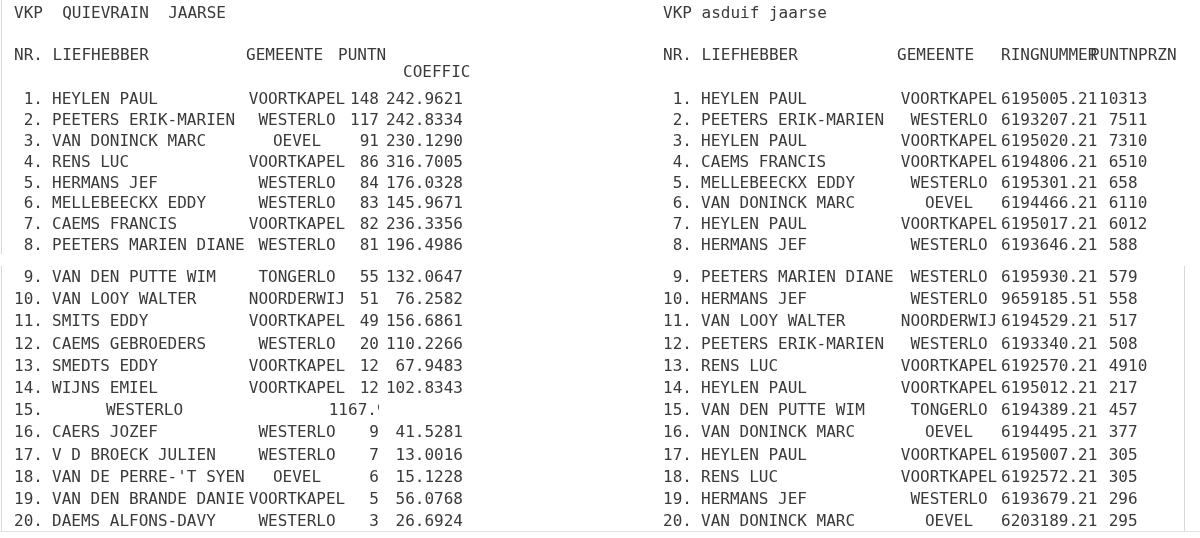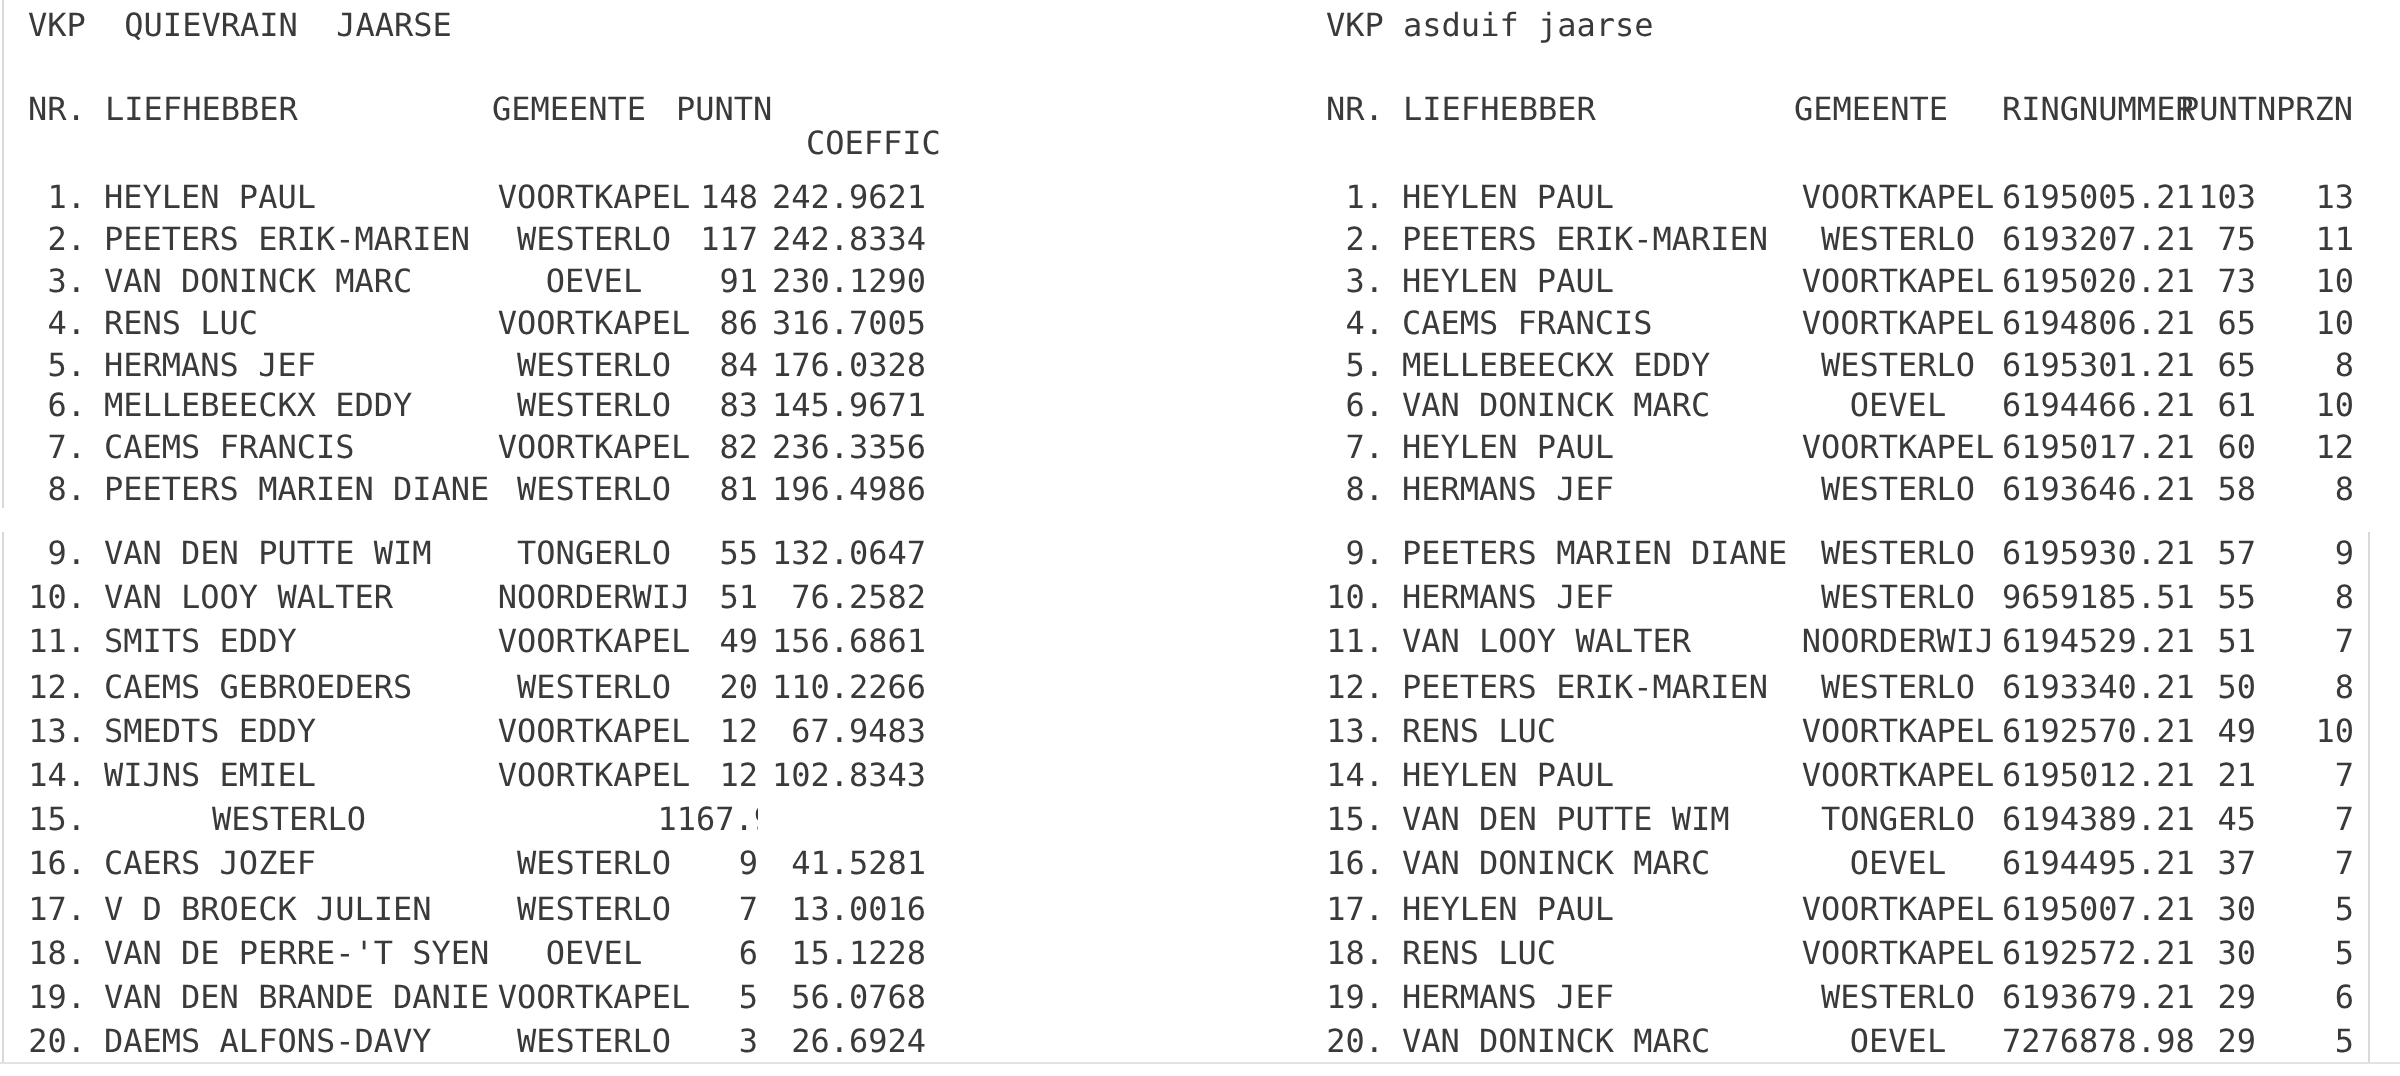--- a/index.html
+++ b/index.html
@@ -39,7 +39,7 @@
   .cell-ringnummer{text-align:left;}
   .cell-puntn{text-align:right;}
   .cell-coeffic{text-align:right;}
-  .cell-przn{text-align:right;}
+  .cell-przn{}
   .gridline{position:absolute;background:#d9d9d9;}
   .gl-left-top{left:1px;top:0;width:1px;height:254px;}
   .gl-left-bottom{left:1px;top:266px;width:1px;height:265px;}

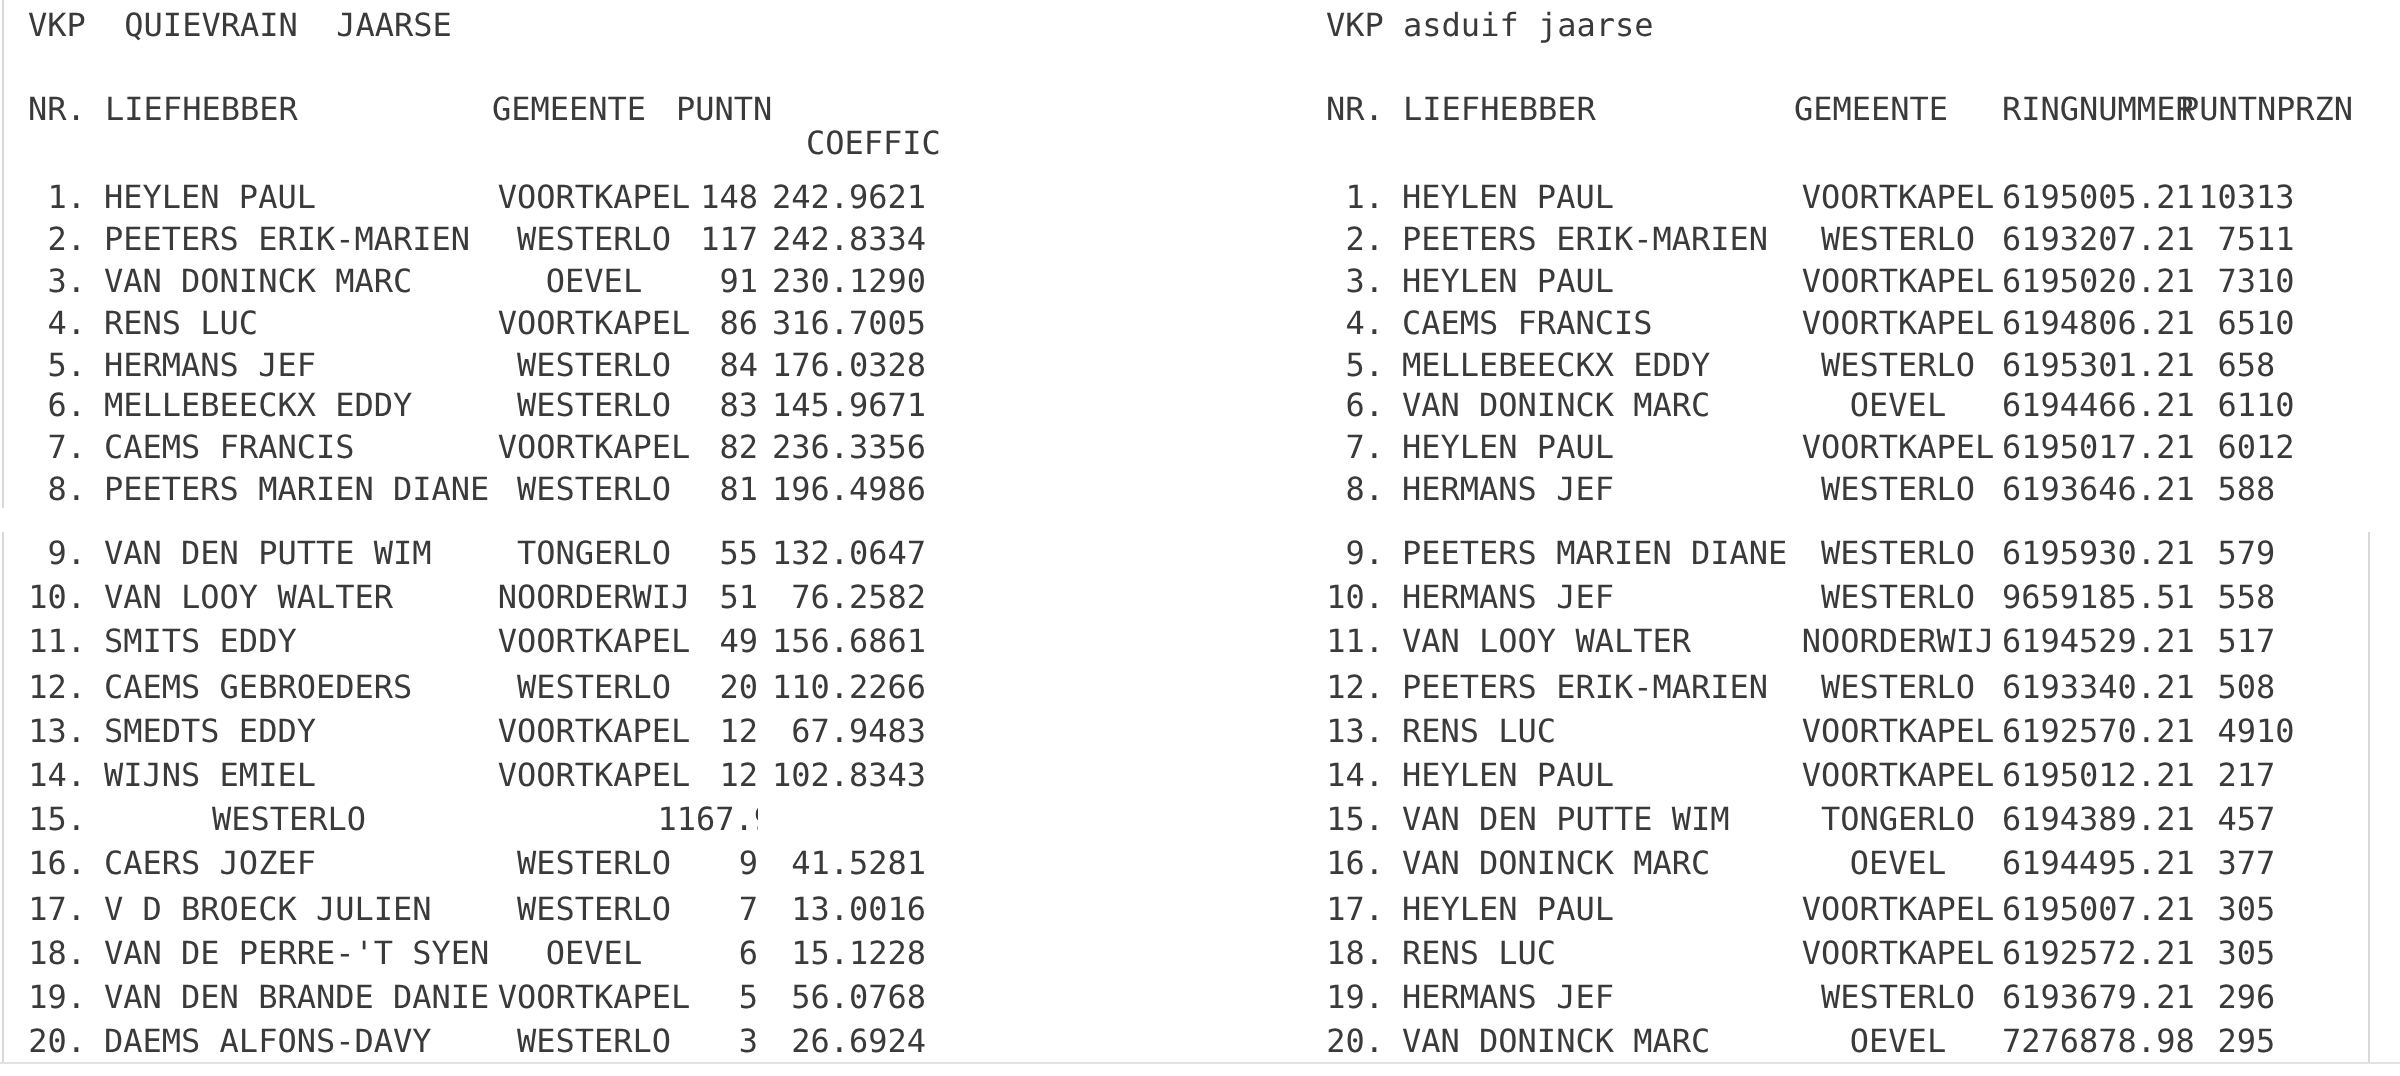--- a/index.html
+++ b/index.html
@@ -116,7 +116,7 @@
         <div class="row"><span class="cell cell-nr">17.</span><span class="cell cell-liefhebber">HEYLEN PAUL</span><span class="cell cell-gemeente">VOORTKAPEL</span><span class="cell cell-ringnummer">6195007.21</span><span class="cell cell-puntn">30</span><span class="cell cell-przn">5</span></div>
         <div class="row"><span class="cell cell-nr">18.</span><span class="cell cell-liefhebber">RENS LUC</span><span class="cell cell-gemeente">VOORTKAPEL</span><span class="cell cell-ringnummer">6192572.21</span><span class="cell cell-puntn">30</span><span class="cell cell-przn">5</span></div>
         <div class="row"><span class="cell cell-nr">19.</span><span class="cell cell-liefhebber">HERMANS JEF</span><span class="cell cell-gemeente">WESTERLO</span><span class="cell cell-ringnummer">6193679.21</span><span class="cell cell-puntn">29</span><span class="cell cell-przn">6</span></div>
-        <div class="row"><span class="cell cell-nr">20.</span><span class="cell cell-liefhebber">VAN DONINCK MARC</span><span class="cell cell-gemeente">OEVEL</span><span class="cell cell-ringnummer">7276878.98</span><span class="cell cell-puntn">29</span><span class="cell cell-przn">5</span></div>
+        <div class="row"><span class="cell cell-nr">20.</span><span class="cell cell-liefhebber">VAN DONINCK MARC</span><span class="cell cell-gemeente">OEVEL</span><span class="cell cell-ringnummer">6203189.21</span><span class="cell cell-puntn">29</span><span class="cell cell-przn">5</span></div>
       </div>
   </div>
 

